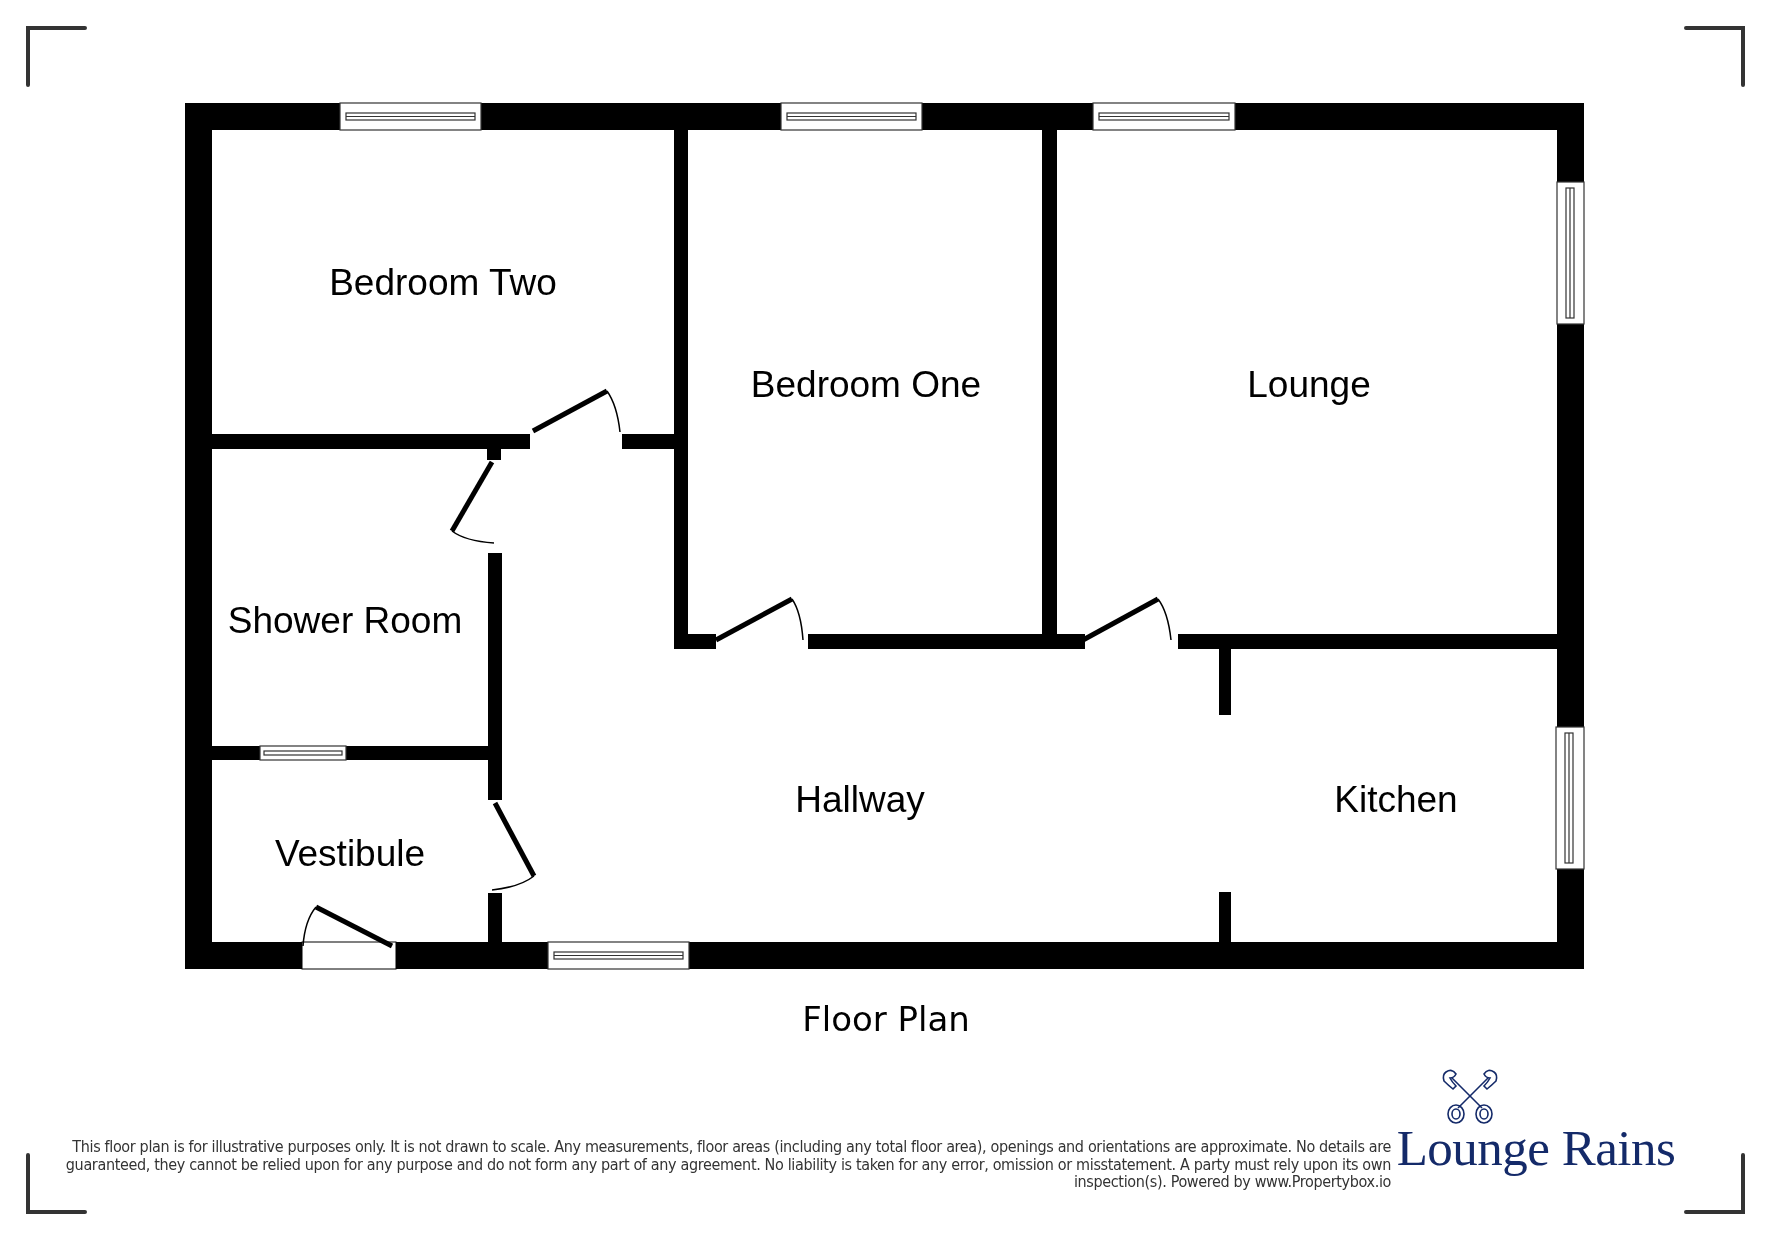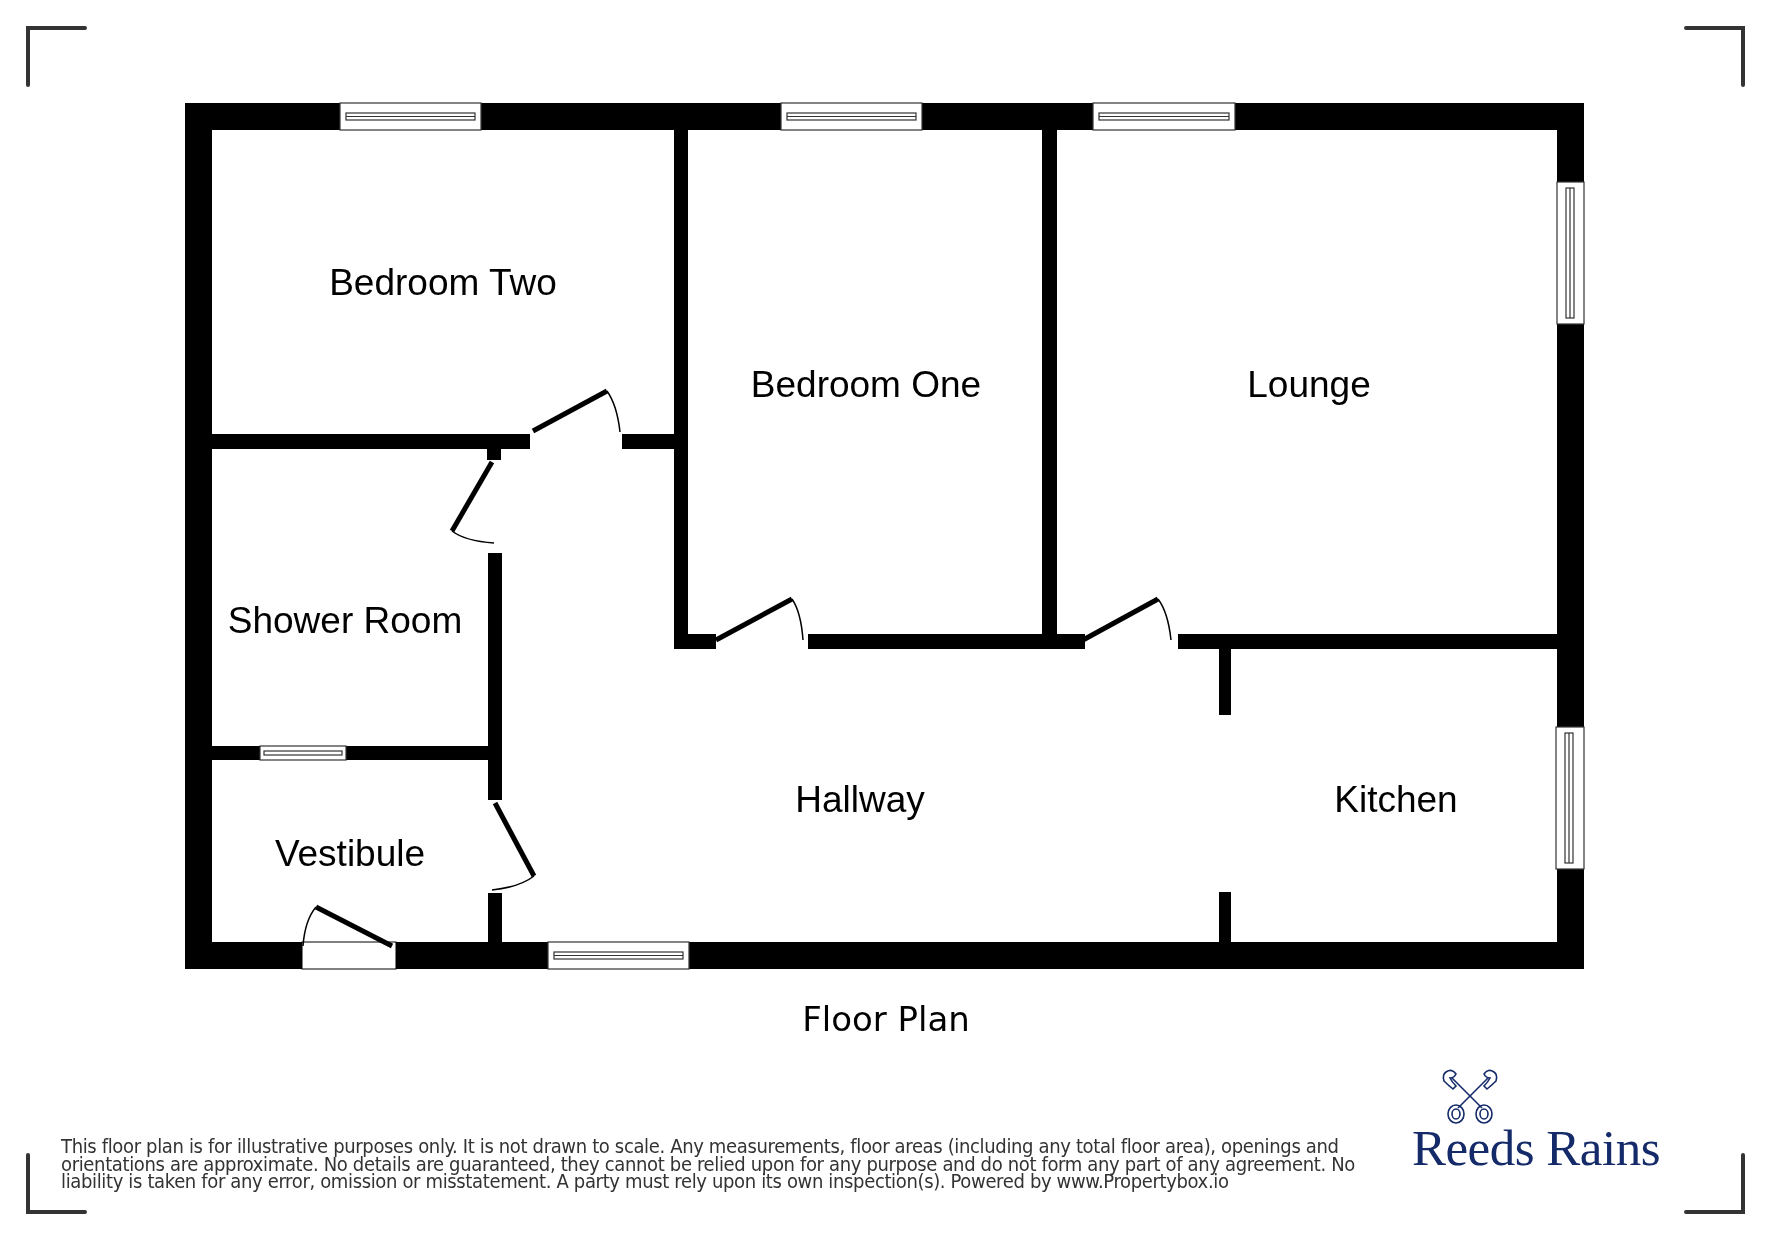--- a/index.html
+++ b/index.html
@@ -10,8 +10,9 @@
   .disclaimer {
     position: absolute; left: 61px; top: 1138px; width: 1330px;
     font-family: "DejaVu Sans Condensed", "DejaVu Sans", sans-serif;
-    font-size: 20px; line-height: 17.6px; color: #333333;
+    font-size: 16px; line-height: 17.6px; color: #333333;
     letter-spacing: -0.35px;
+    text-align: right;
   }
   .brand {
     position: absolute; left: 1440px; top: 1068px; width: 60px; height: 60px;

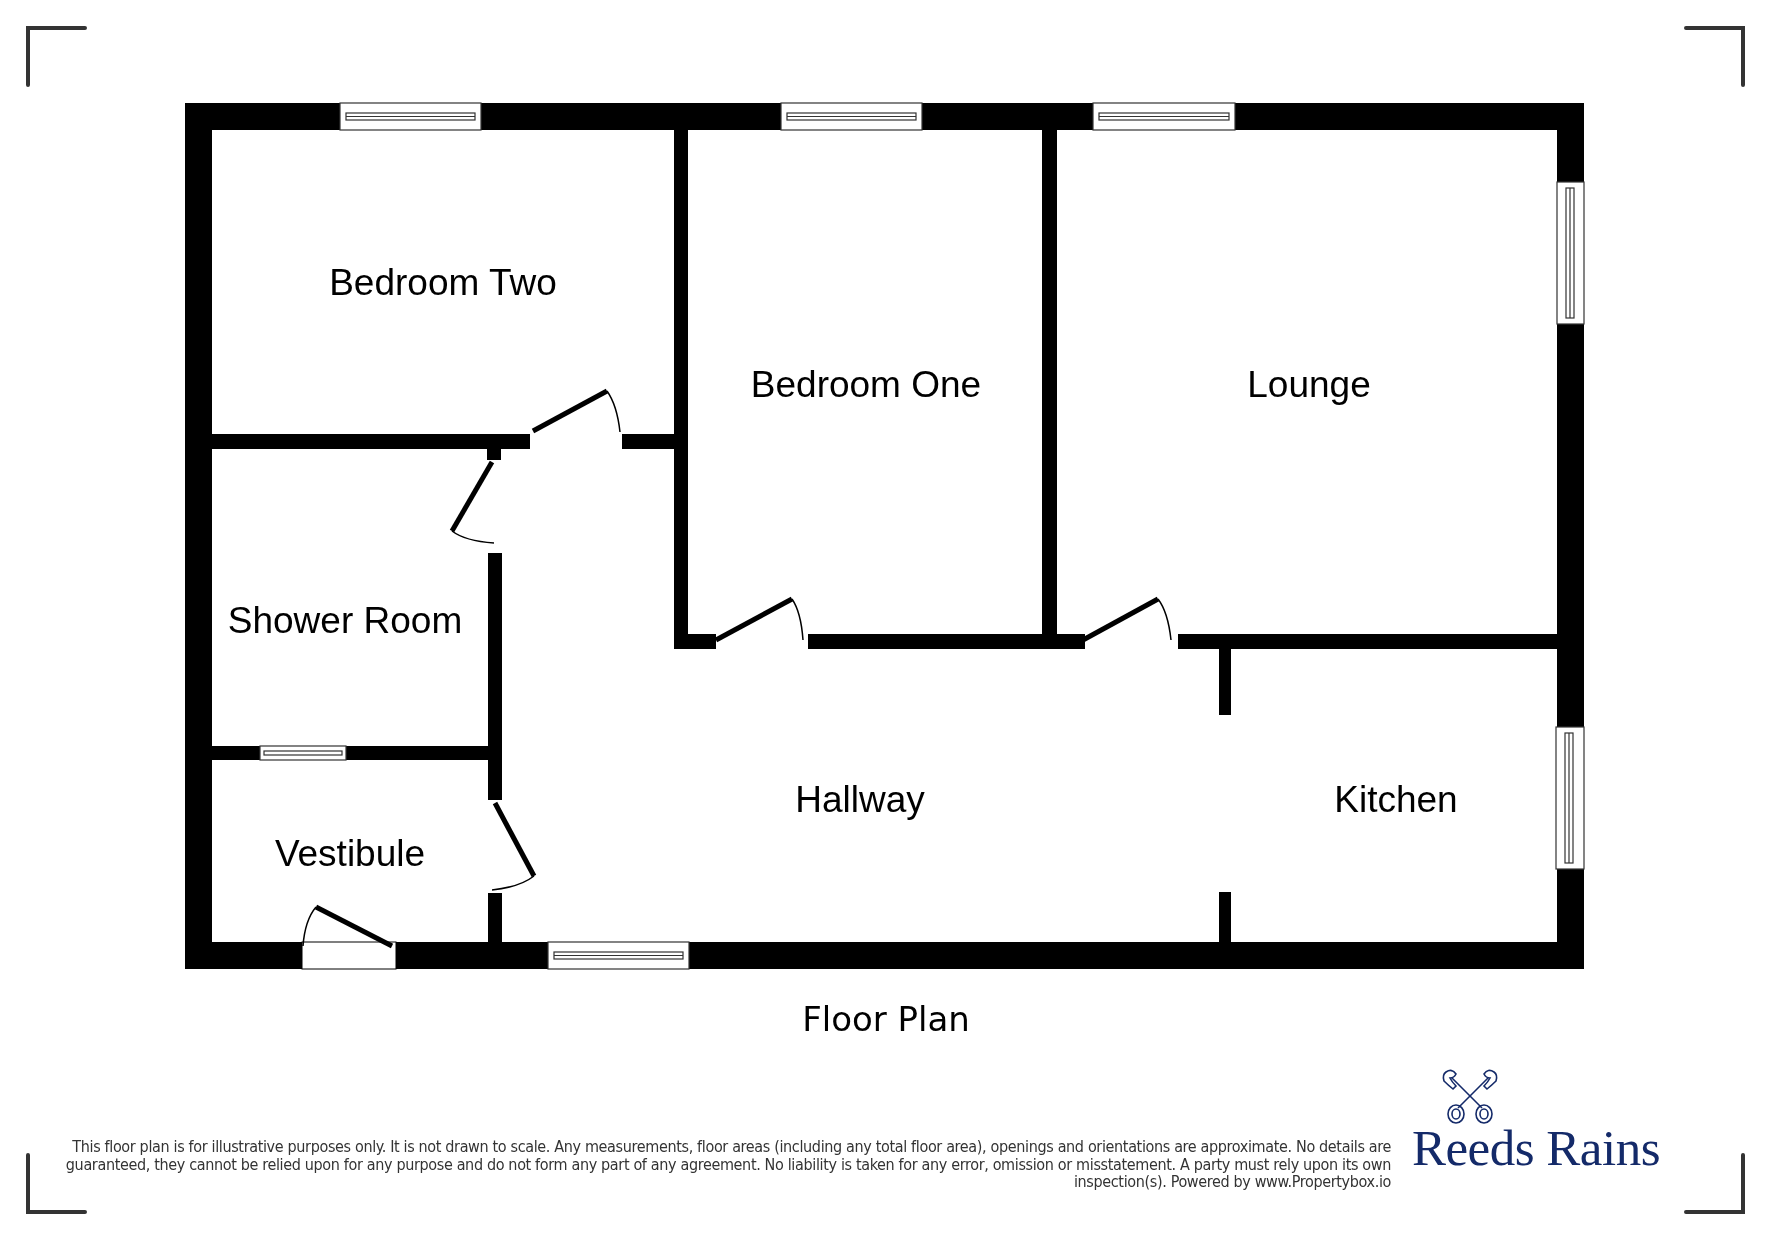--- a/index.html
+++ b/index.html
@@ -165,6 +165,6 @@
     <ellipse cx="16" cy="46" rx="4" ry="5"></ellipse>
   </g>
 </svg>
-<div class="brand-name">Reeds Rains</div>
+<div class="brand-name">Lounge Rains</div>
 
 </body></html>

